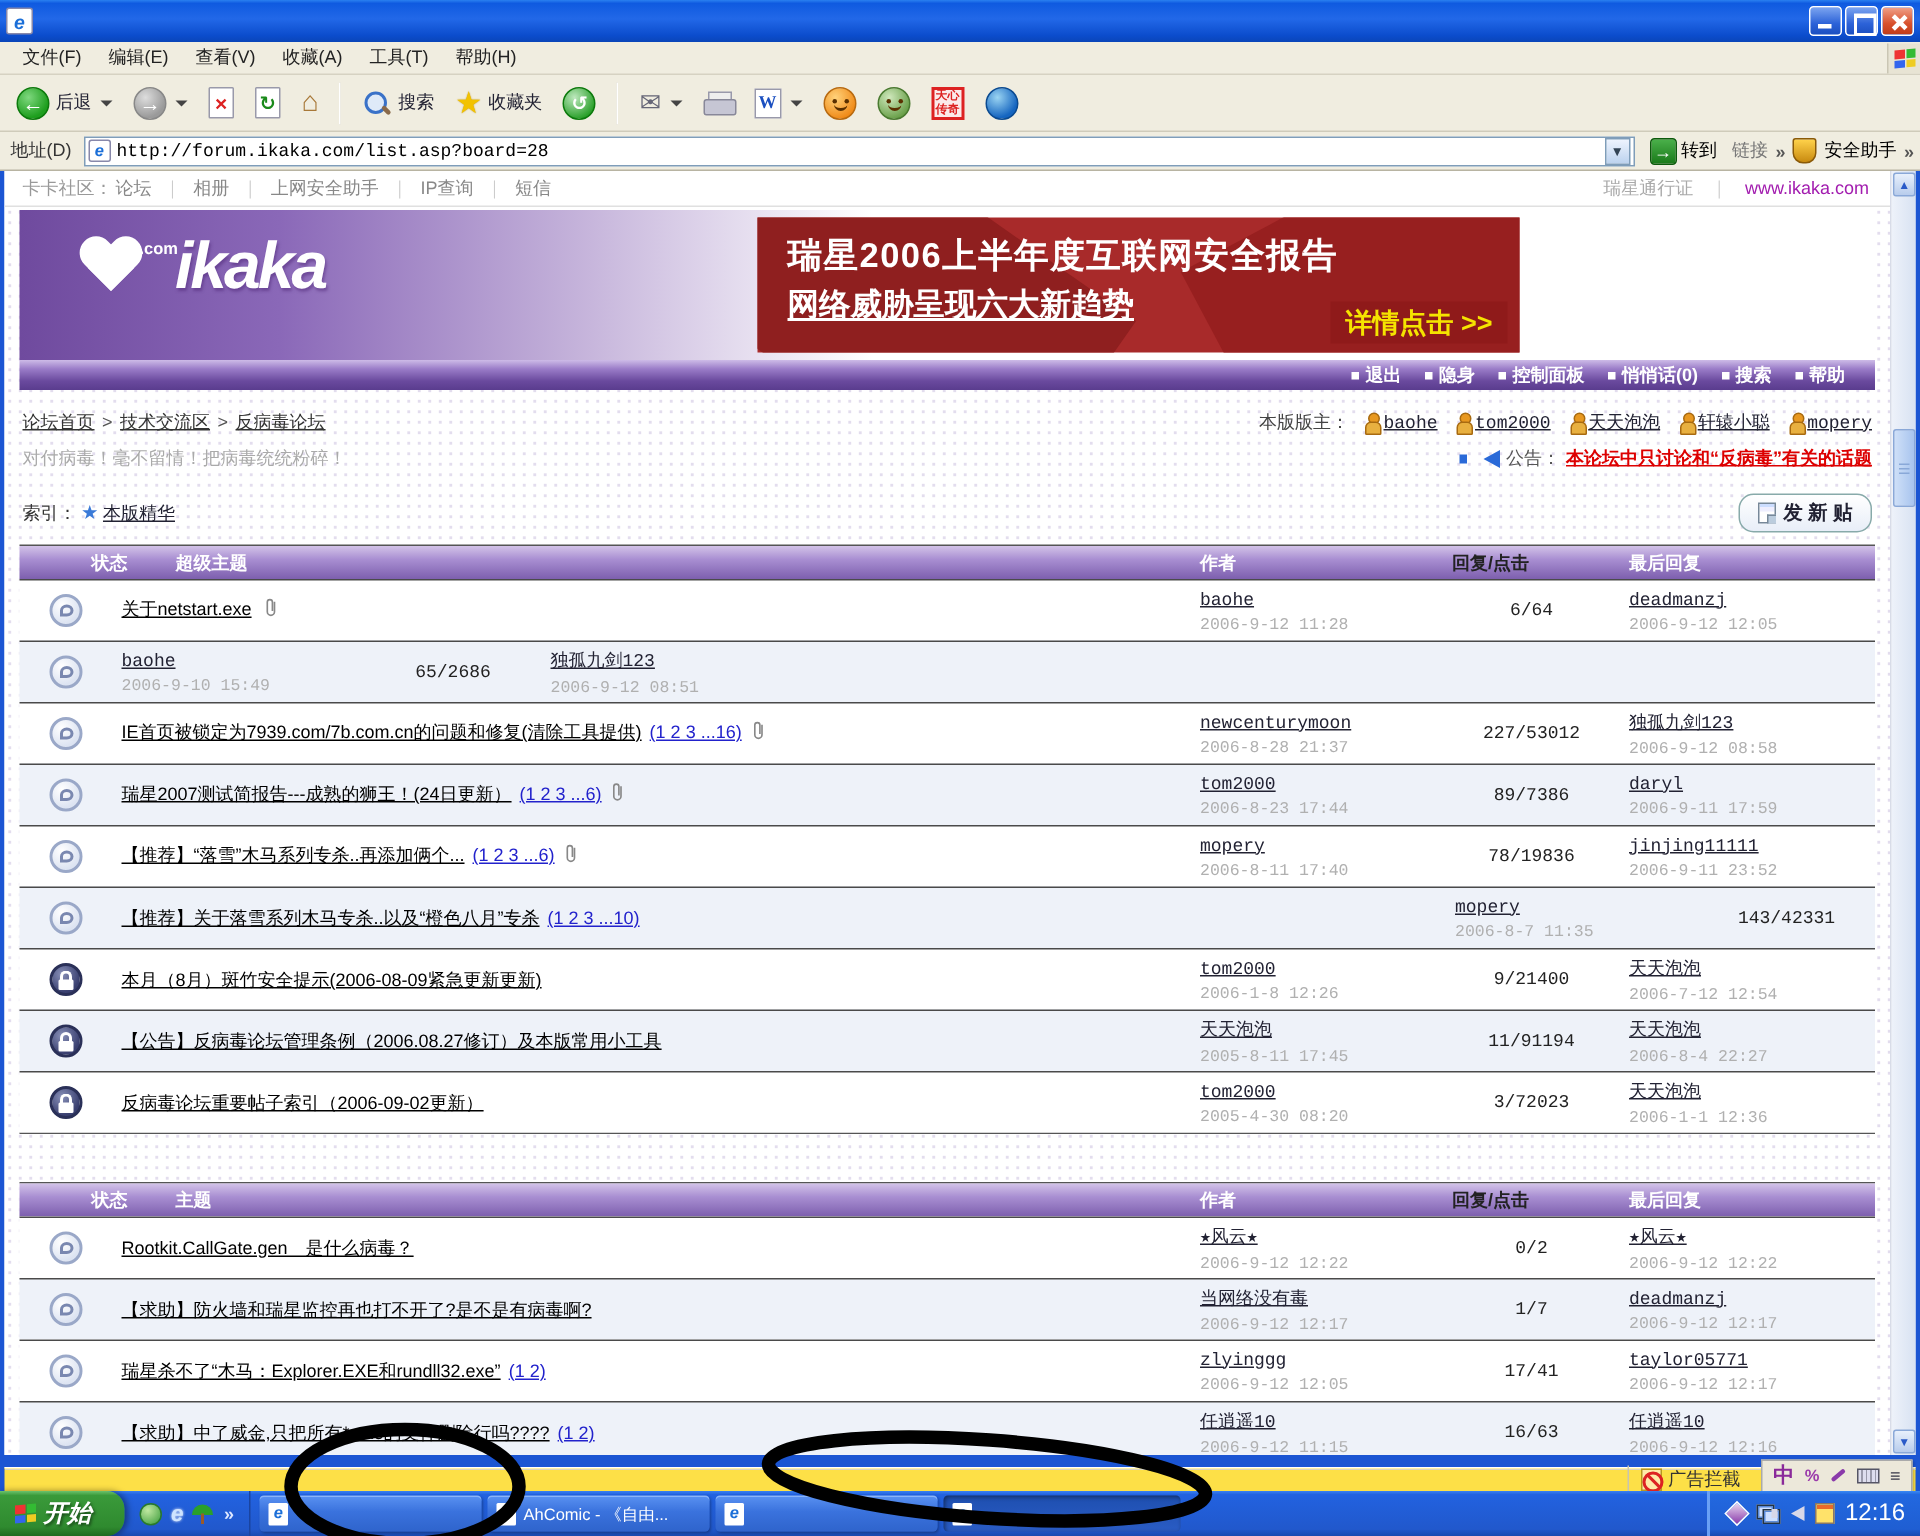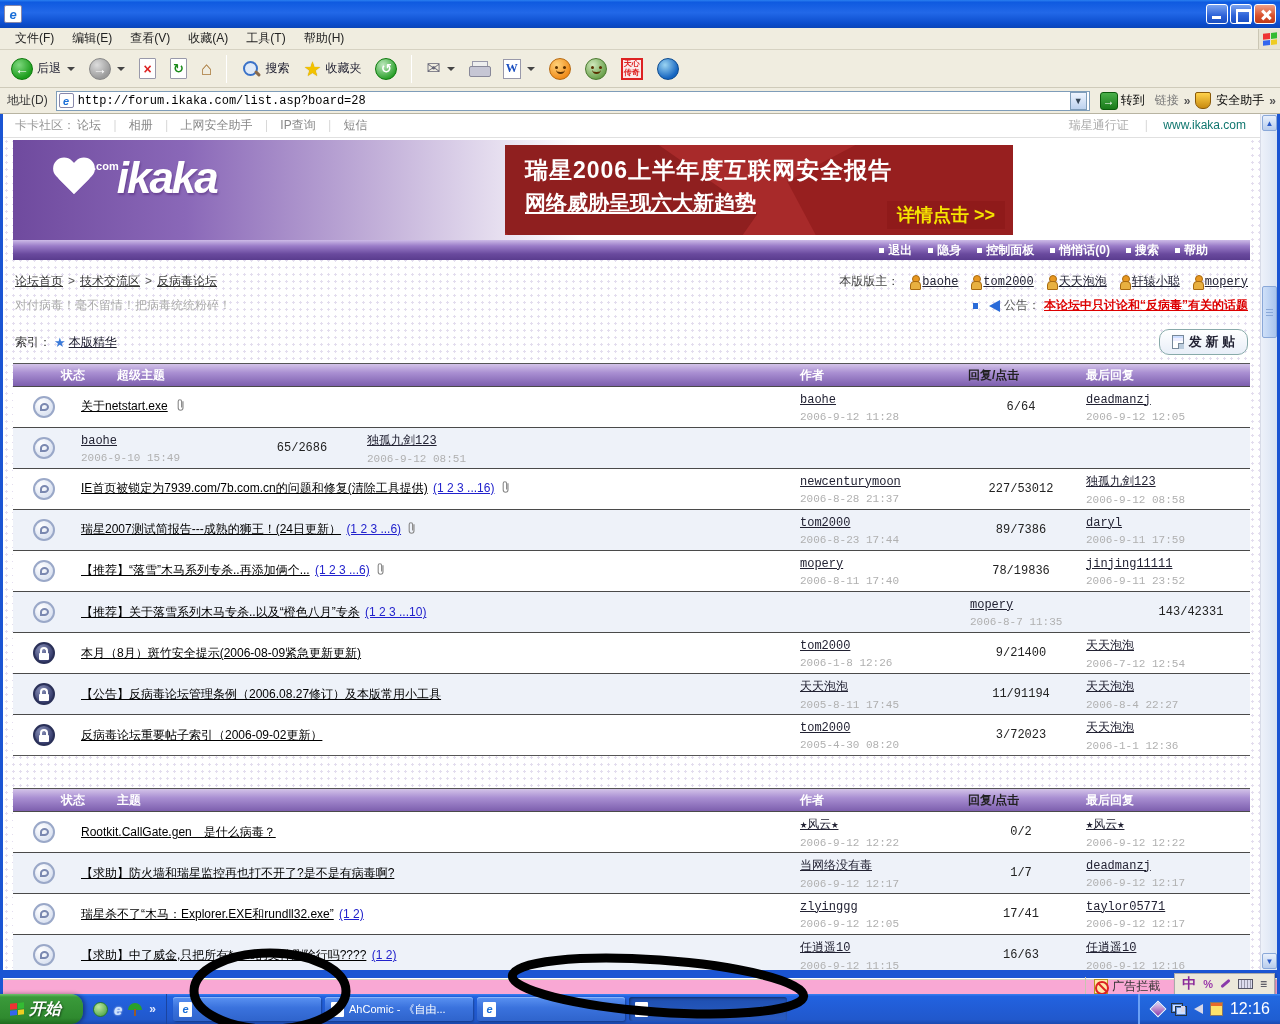--- a/index.html
+++ b/index.html
@@ -348,7 +348,7 @@
         <span class="right">
           <a style="color:#aaa;text-decoration:none;">瑞星通行证</a>
           <span class="sep">｜</span>
-          <a style="color:#0f766e;text-decoration:none;">www.ikaka.com</a>
+          <a style="color:#a21caf;text-decoration:none;">www.ikaka.com</a>
         </span>
       </div>
 

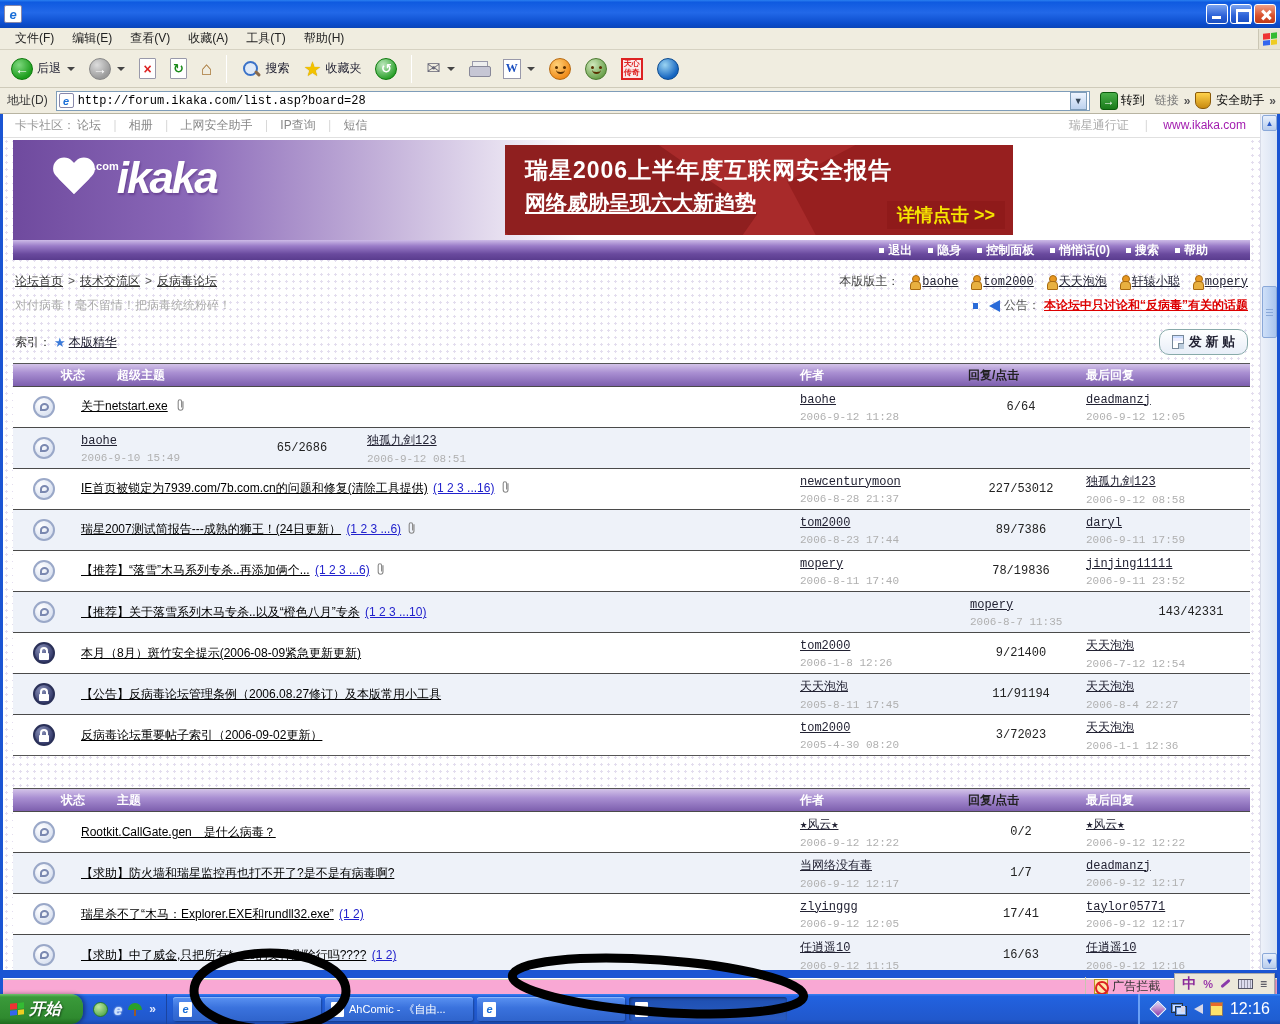--- a/index.html
+++ b/index.html
@@ -117,7 +117,7 @@
 
   
   .site-nav { height:20px; background:linear-gradient(180deg,#cdbbe7 0%,#9a7cc8 30%,#6a4a9e 70%,#5a3c8e 100%);
-    display:flex; align-items:center; justify-content:flex-end; gap:16px; padding-right:42px; }
+    display:flex; align-items:center; justify-content:flex-end; gap:16px; padding-right:20px; }
   .site-nav a { color:#fff; font-weight:bold; text-decoration:none; font-size:12px; display:flex; align-items:center; }
   .site-nav a::before { content:""; width:5px; height:5px; background:#fff; margin-right:4px; }
 

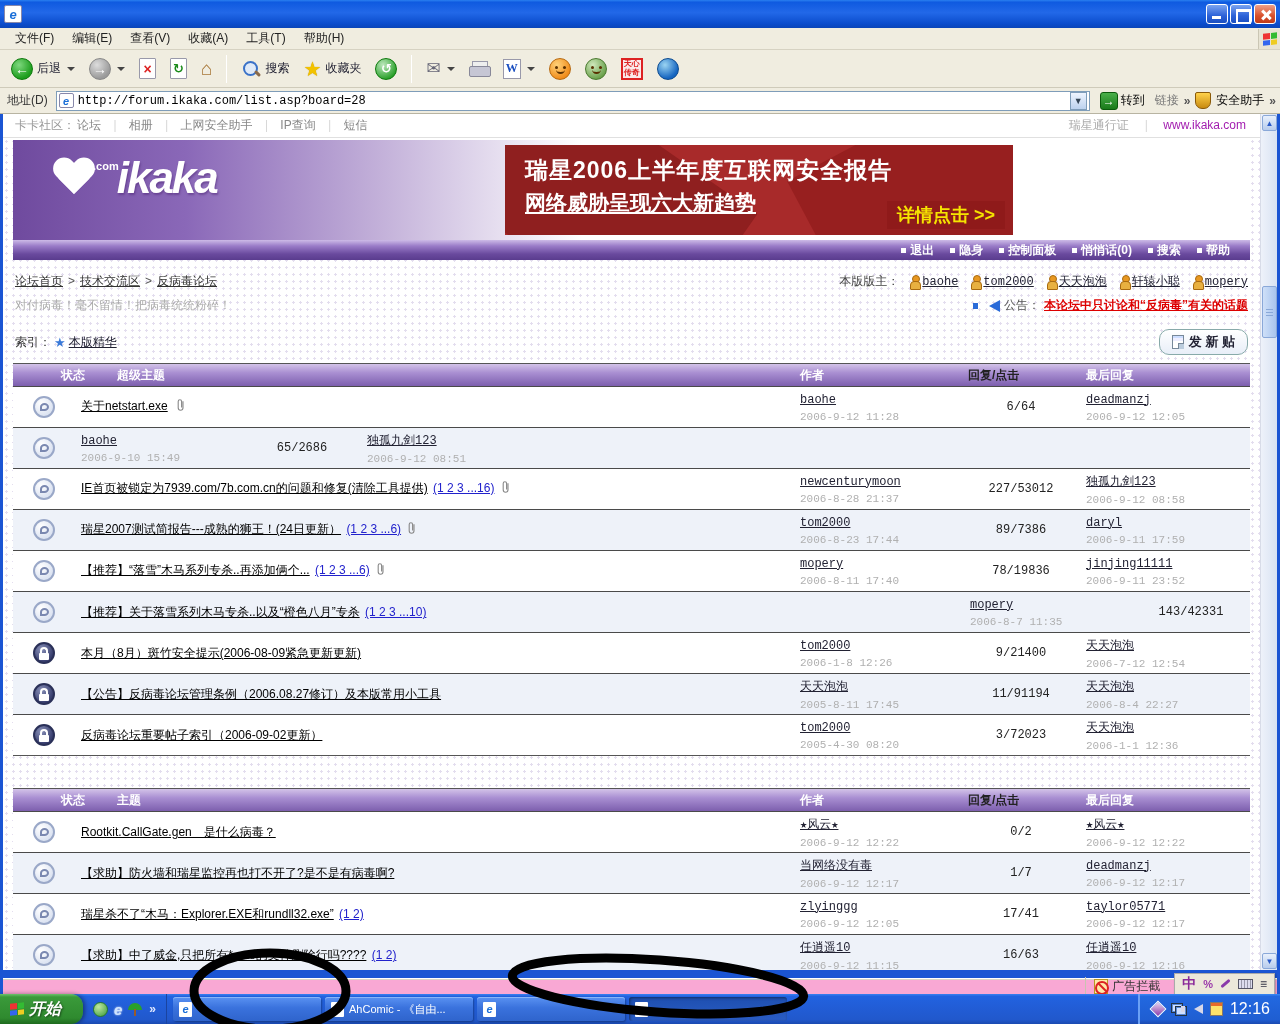--- a/index.html
+++ b/index.html
@@ -184,7 +184,7 @@
   .sthumb::after { content:""; position:absolute; left:3px; top:22px; width:7px; height:1px; background:#89a8d8; box-shadow:0 3px 0 #89a8d8,0 6px 0 #89a8d8; }
 
   
-  .statusbar { position:absolute; left:3px; right:3px; bottom:30px; height:16px; background:#f9a8d4;
+  .statusbar { position:absolute; left:3px; right:3px; bottom:30px; height:16px; background:#fde047;
     border-top:1px solid #fff; box-shadow:inset 0 1px 0 #d8d4c4; display:flex; align-items:center; justify-content:flex-end; gap:6px; padding-right:2px;margin-top:21px; }
   .adblock { display:flex; align-items:center; gap:4px; color:#333; border-left:1px solid #c8c4b0; padding:2px 8px; height:20px; }
   .adb-icon { position:relative; width:14px; height:15px; background:#ffe9a8; border:1px solid #b89820; }

